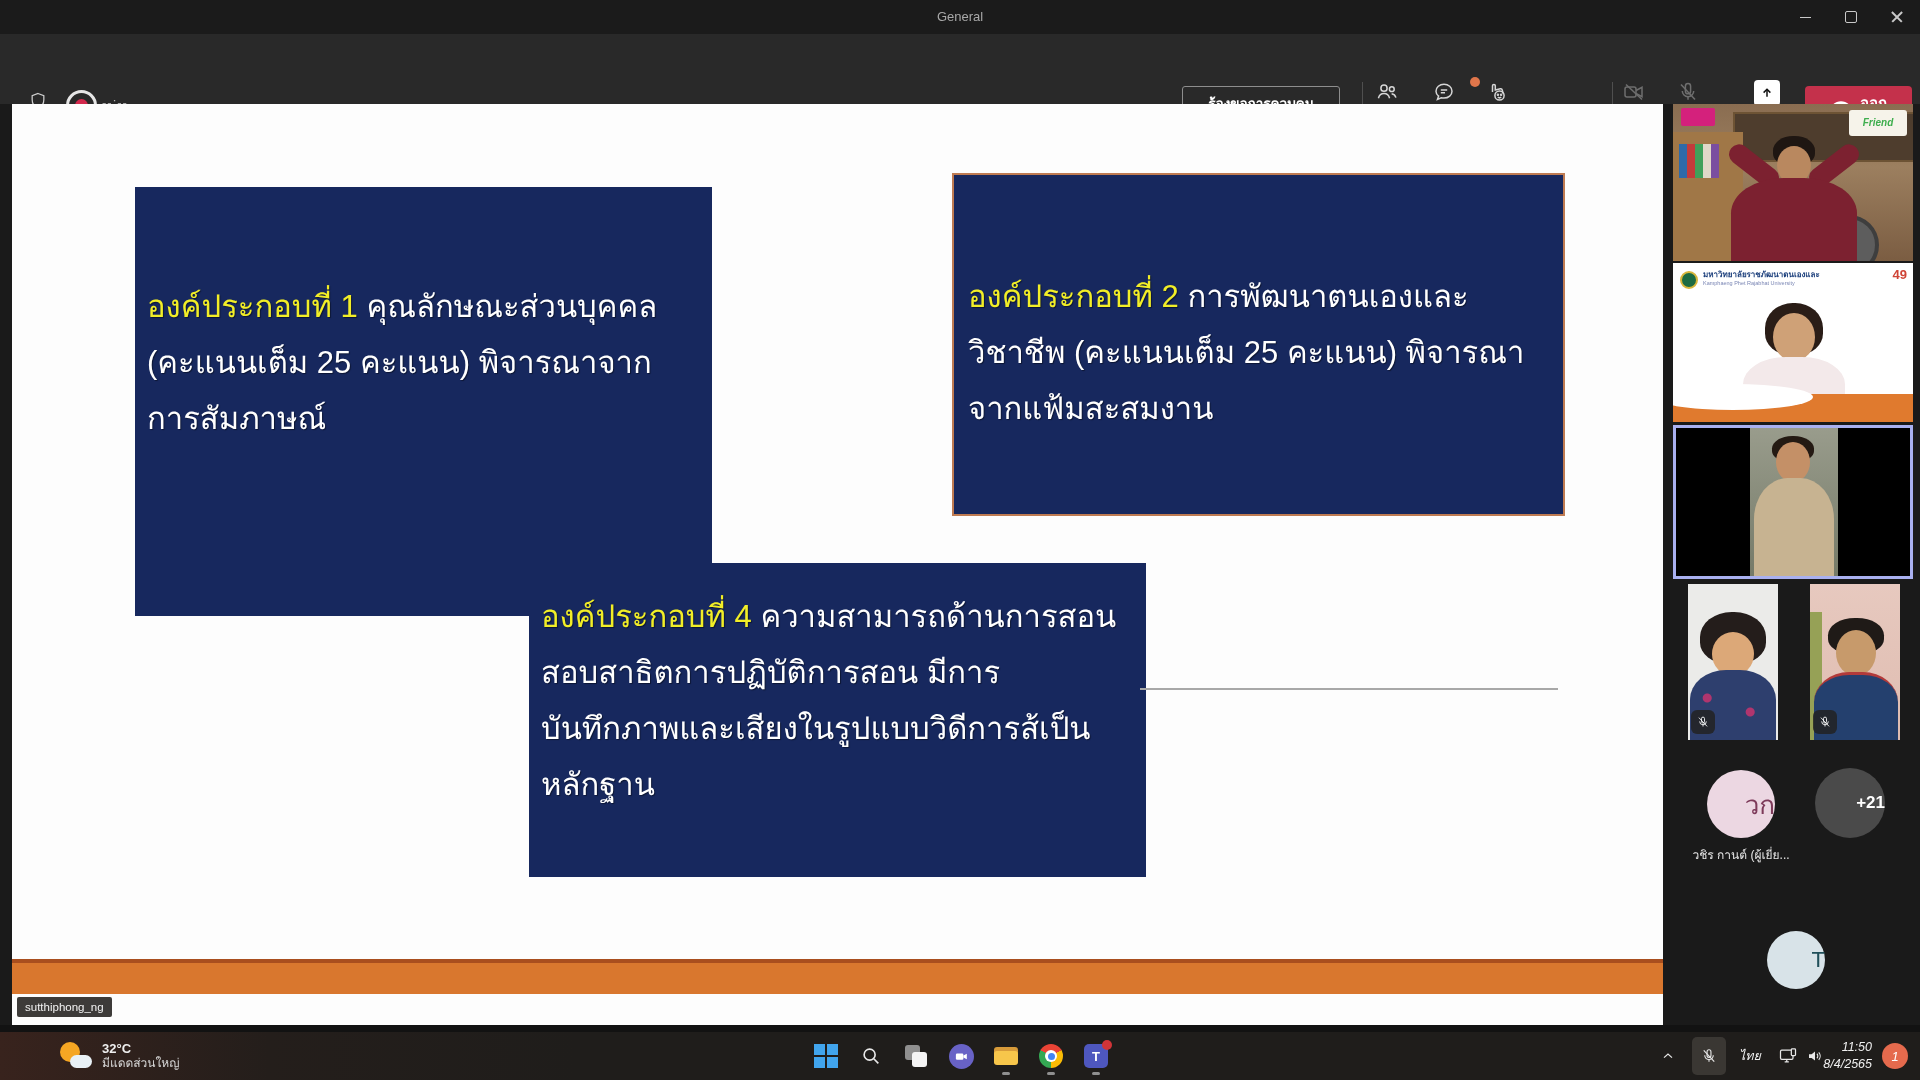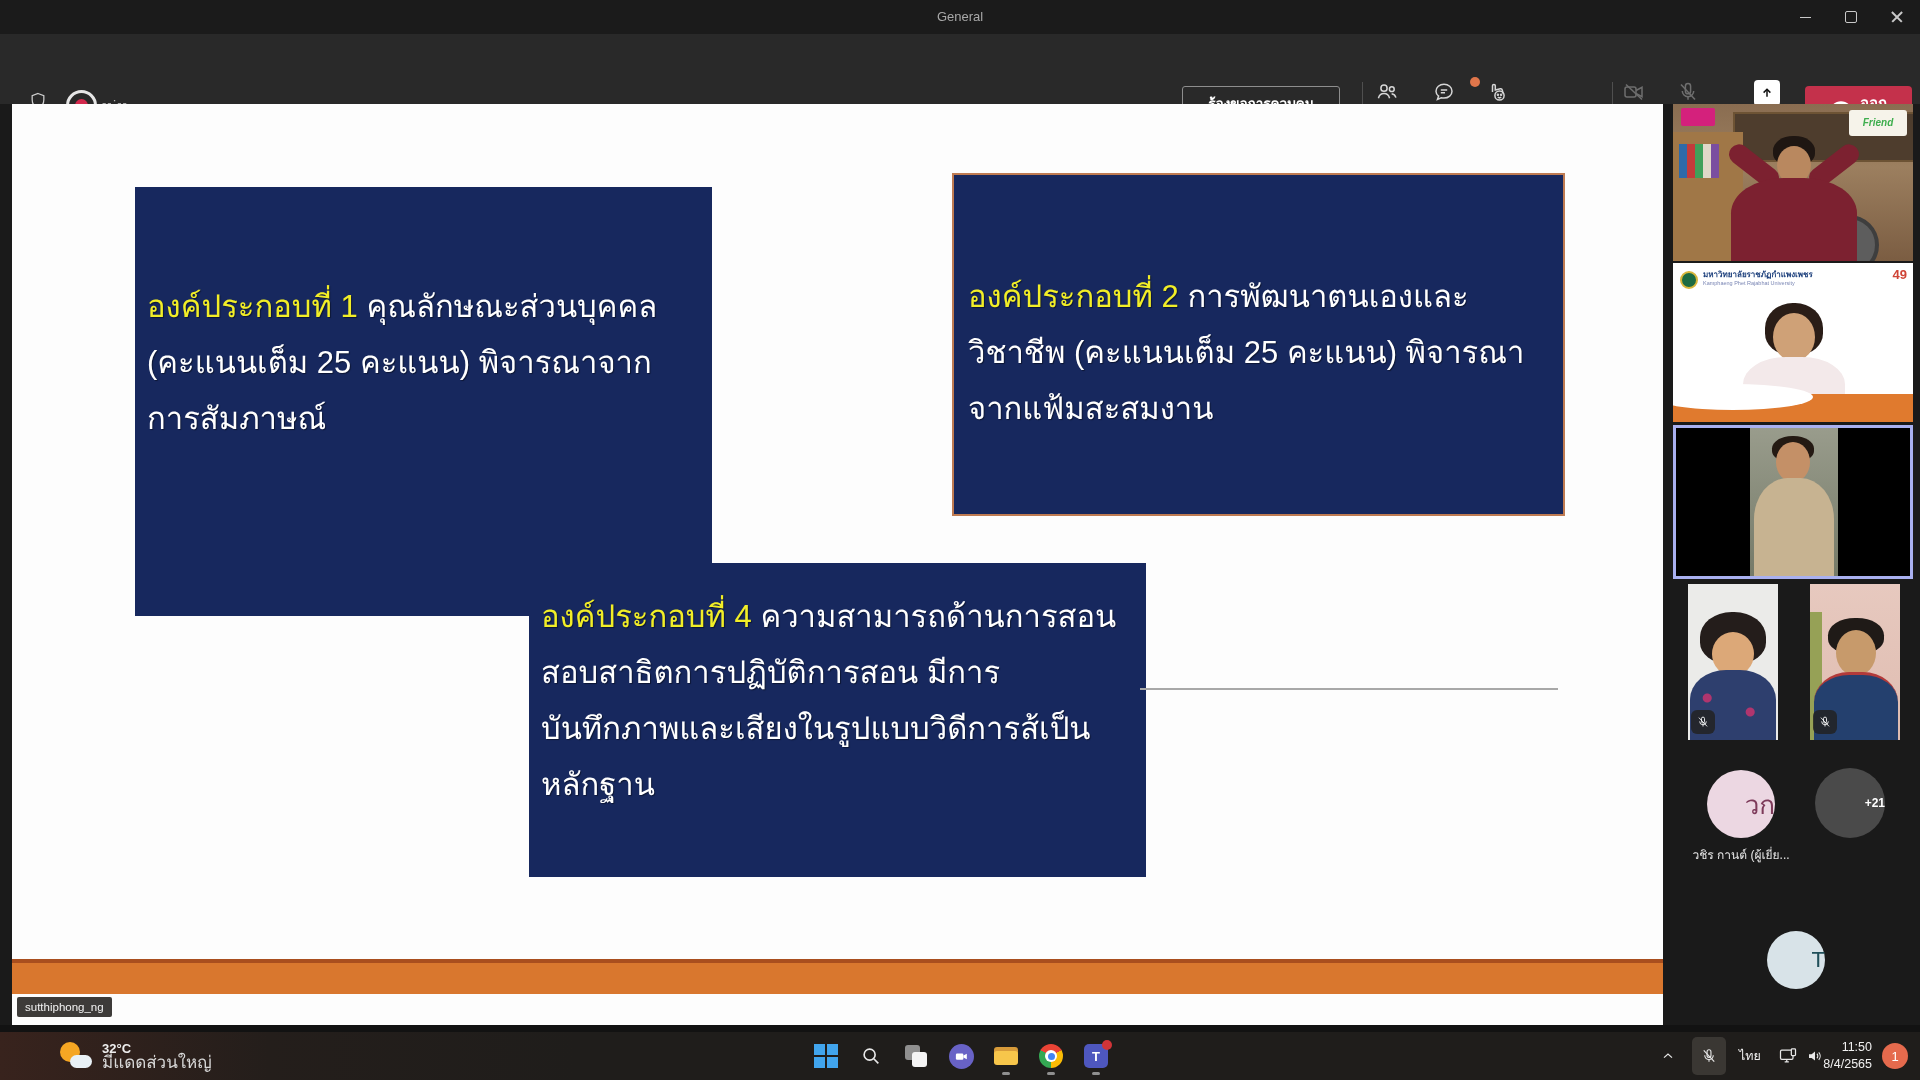--- a/index.html
+++ b/index.html
@@ -354,7 +354,7 @@
       <div class="vtile v2">
         <div class="banner">
           <span class="logo"></span>
-          <span class="bt">มหาวิทยาลัยราชภัฏกำแพงเพชร</span>
+          <span class="bt">มหาวิทยาลัยราชภัฒนาตนเองและ</span>
           <span class="be">Kamphaeng Phet Rajabhat University</span>
           <span class="b49">49</span>
         </div>

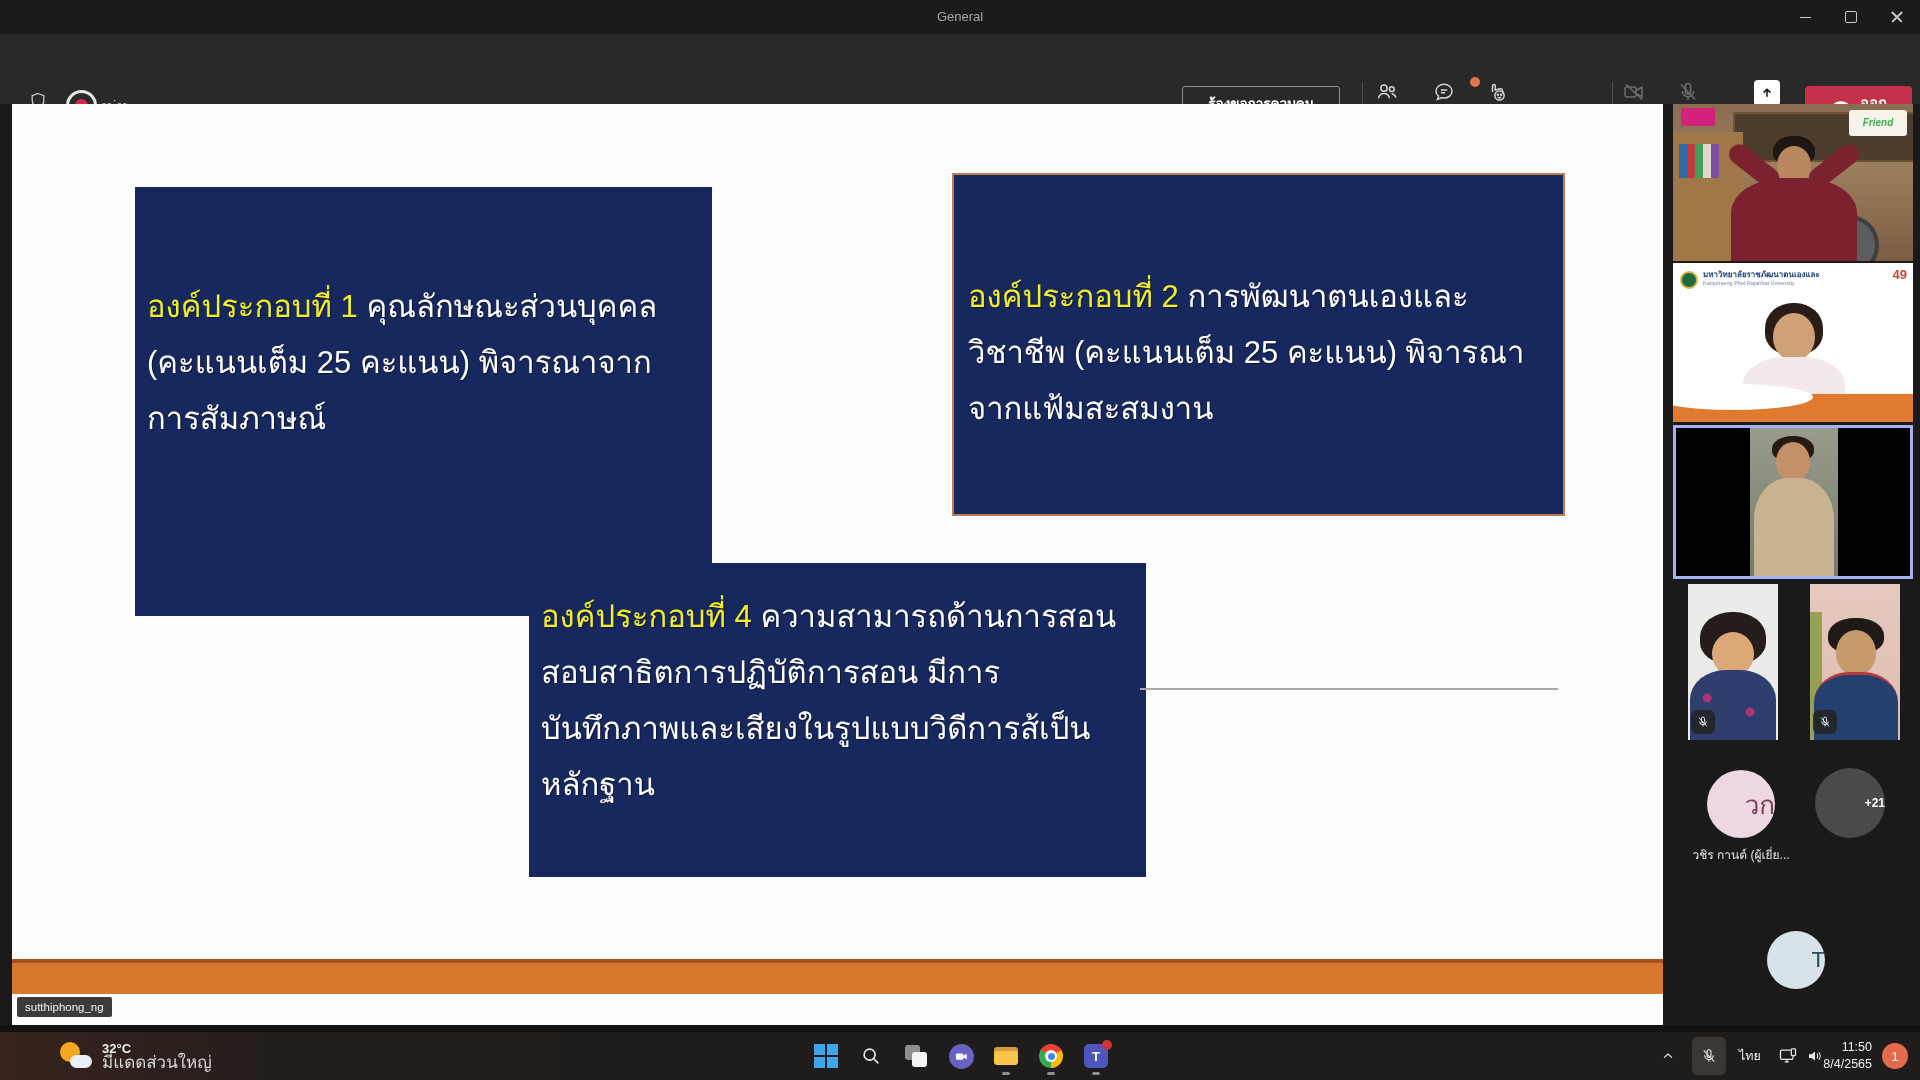--- a/index.html
+++ b/index.html
@@ -104,7 +104,7 @@
 
   .avatar{position:absolute;border-radius:50%;display:flex;align-items:center;justify-content:flex-end;}
   .av1{left:44px;top:666px;width:68px;height:68px;background:#ecd7e2;color:#7d3a5a;font-size:26px;}
-  .av-more{left:152px;top:664px;width:70px;height:70px;background:#4a4a4a;color:#fff;font-size:12px;font-weight:bold;}
+  .av-more{left:152px;top:664px;width:70px;height:70px;background:#4a4a4a;color:#fff;font-size:17px;font-weight:bold;}
   .av-name{position:absolute;left:-10px;top:741px;width:176px;text-align:center;color:#e8e8e8;font-size:12px;white-space:nowrap;overflow:hidden;}
   .av-self{left:104px;top:827px;width:58px;height:58px;background:#d8e3e8;color:#20505a;font-size:22px;}
 

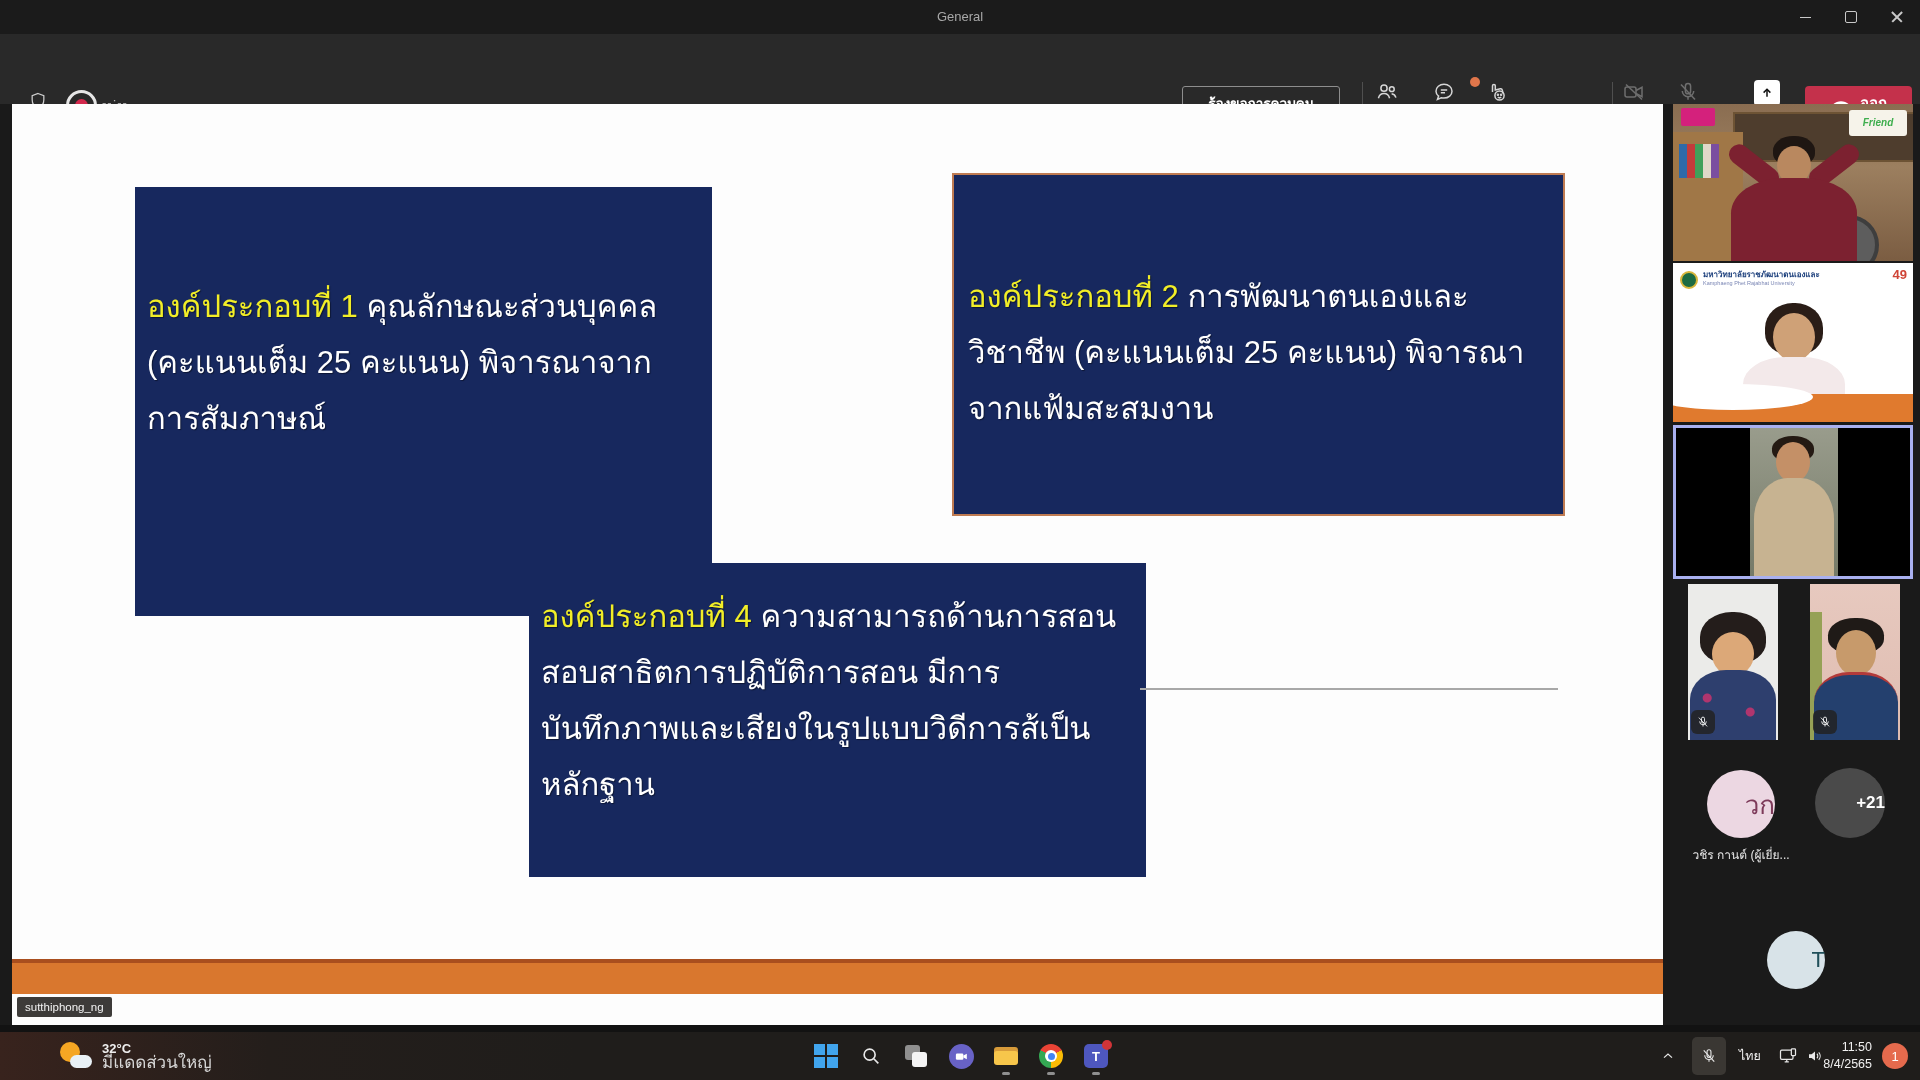--- a/index.html
+++ b/index.html
@@ -117,7 +117,7 @@
   .wicon .sun{position:absolute;left:2px;top:4px;width:20px;height:20px;border-radius:50%;background:#f5a623;}
   .wicon .cloud{position:absolute;right:0;bottom:4px;width:22px;height:13px;border-radius:8px;background:#e9f1f6;}
   .wtemp{font-size:13px;font-weight:bold;line-height:15px;}
-  .wcond{font-size:17px;color:#d8d8d8;line-height:14px;}
+  .wcond{font-size:12px;color:#d8d8d8;line-height:14px;}
   .tb-apps{position:absolute;left:813px;top:0;height:48px;display:flex;align-items:center;gap:19px;}
   .app{position:relative;width:26px;height:40px;display:flex;align-items:center;justify-content:center;}
   .app .runbar{position:absolute;left:50%;transform:translateX(-50%);bottom:1px;width:8px;height:3px;border-radius:2px;background:#8f8f8f;}

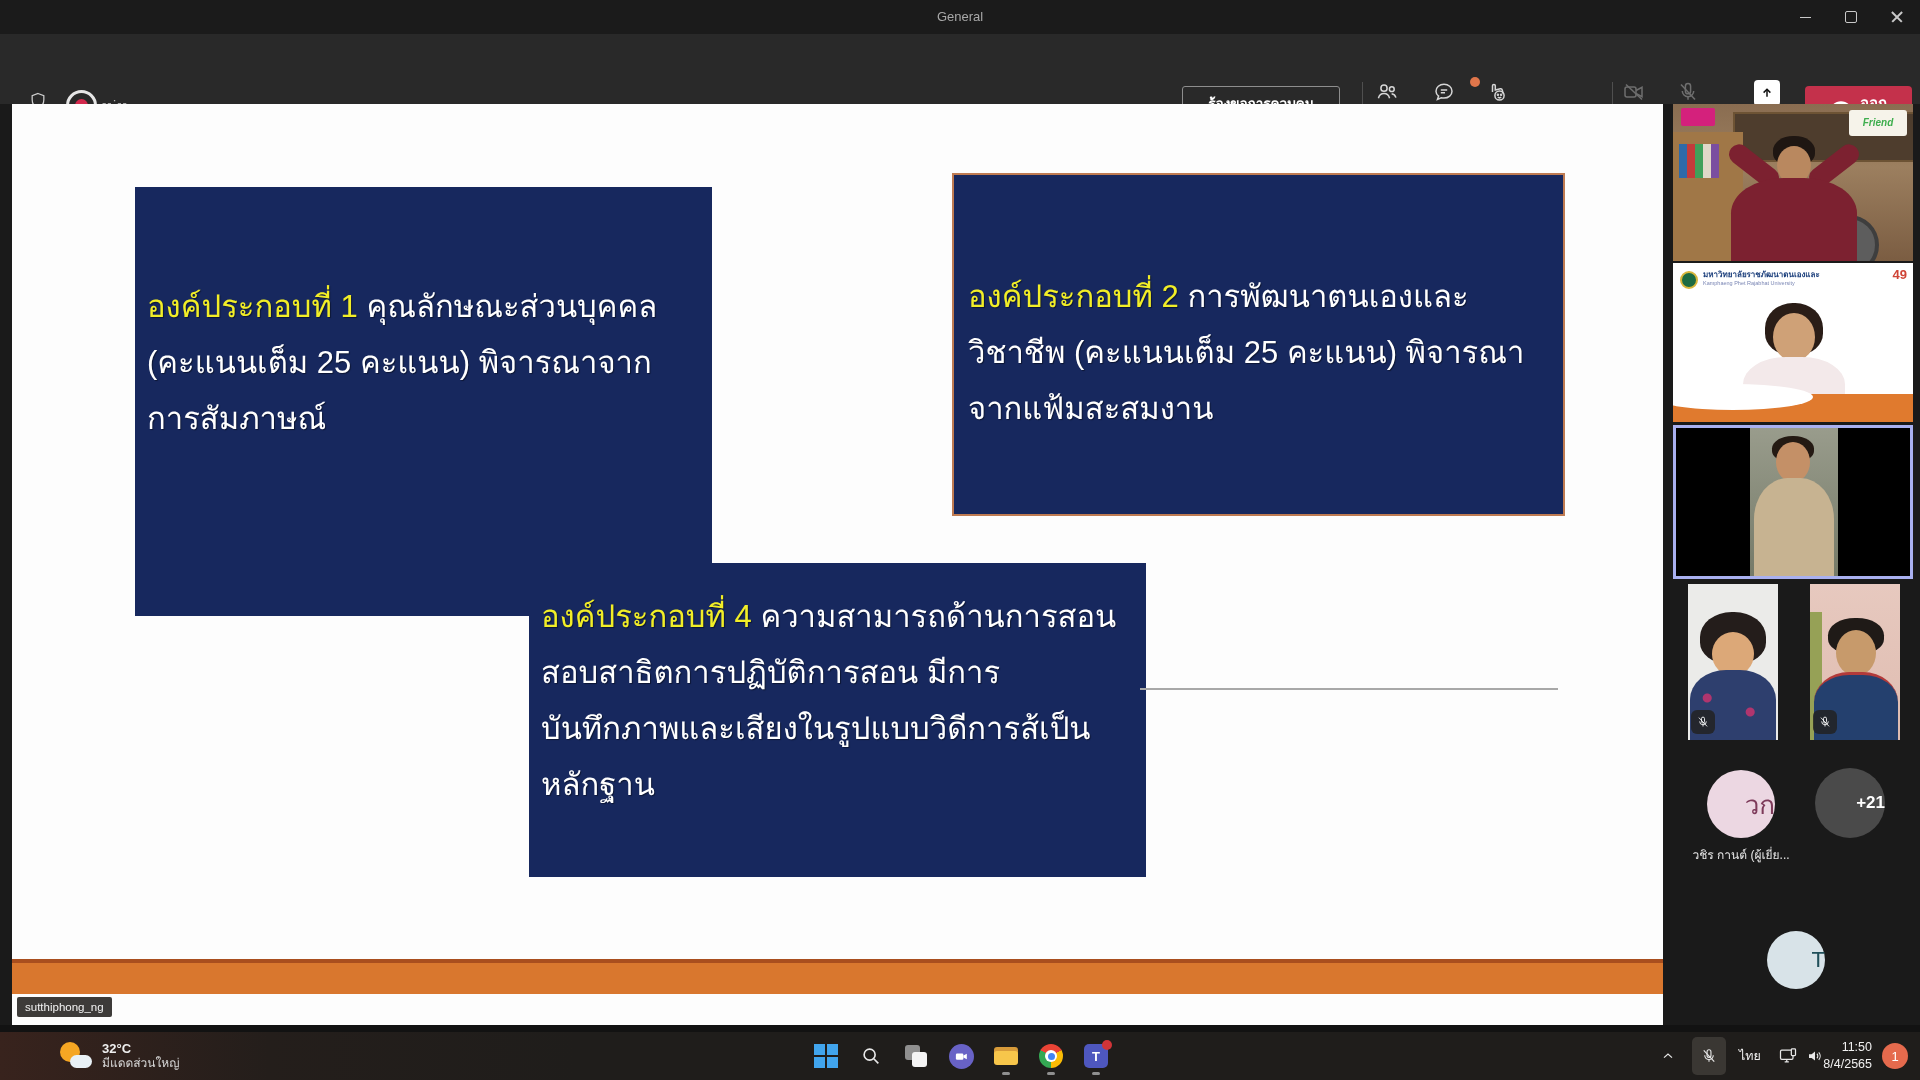--- a/index.html
+++ b/index.html
@@ -137,7 +137,7 @@
   .teamsapp{position:relative;width:24px;height:24px;border-radius:5px;background:#4e57bf;color:#fff;
     display:flex;align-items:center;justify-content:center;font-size:13px;font-weight:bold;}
   .teamsapp .dot{position:absolute;right:-4px;top:-4px;width:10px;height:10px;border-radius:50%;background:#d13438;}
-  .tray{position:absolute;right:0;top:0;height:48px;}
+  .tray{position:absolute;right:0;top:0;height:48px;font-style:italic;}
   .tray-ico{position:absolute;top:0;height:48px;display:flex;align-items:center;justify-content:center;color:#e8e8e8;}
   .mic-bg{background:#3a3733;border-radius:5px;width:34px;height:38px;top:5px;}
   .lang{font-size:12.5px;color:#f0f0f0;}

